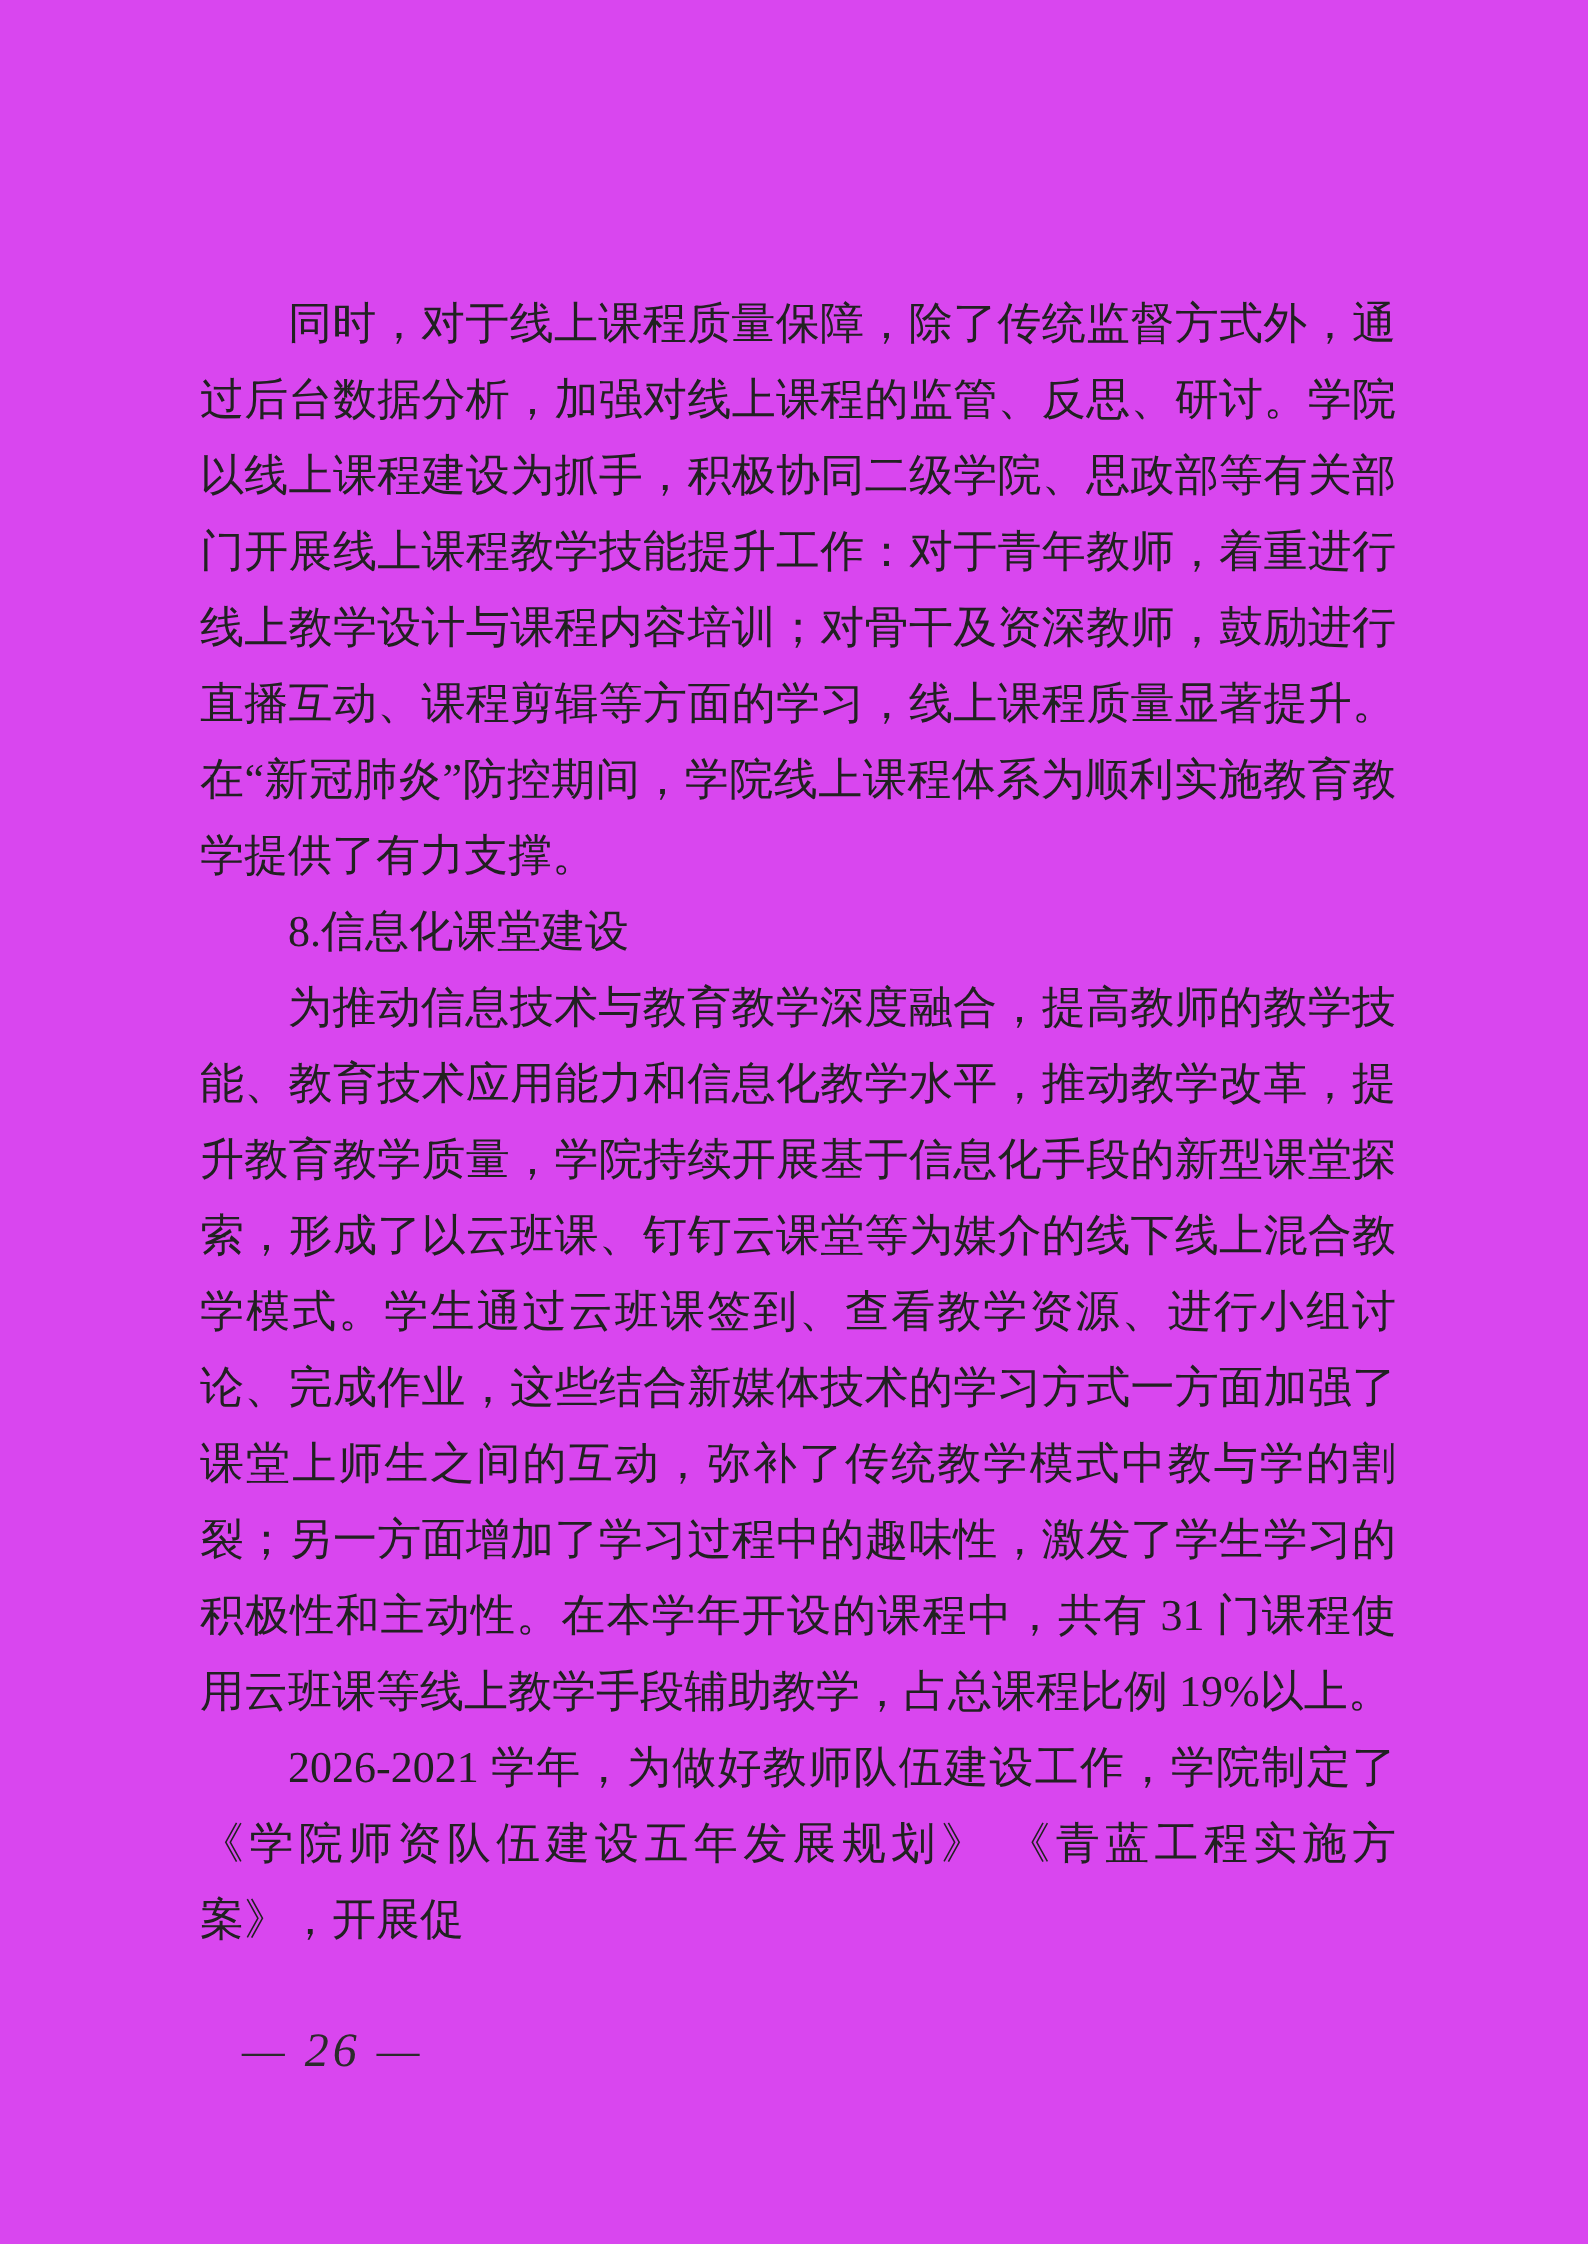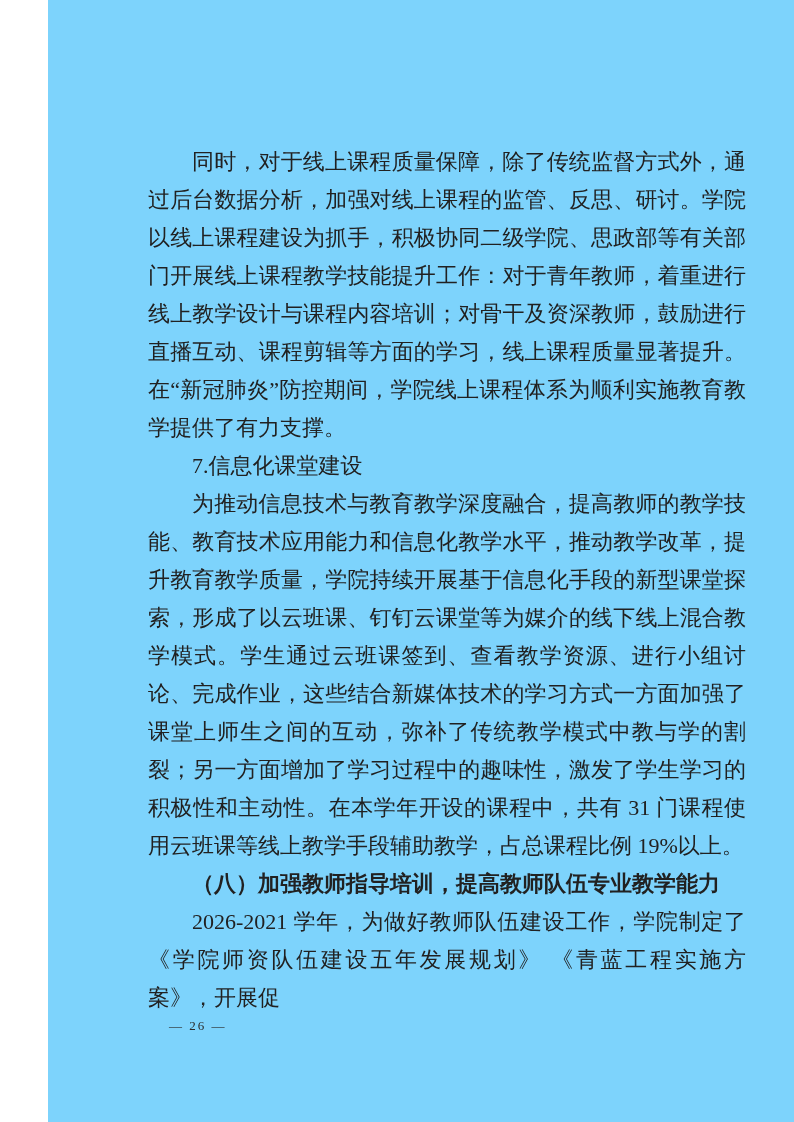--- a/index.html
+++ b/index.html
@@ -18,8 +18,7 @@
   .page {
     position: absolute;
     inset: 0;
-    background: #7dd3fc;
-    margin-left: 48px;
+    background: #d946ef;
   }
   .text-block {
     position: absolute;

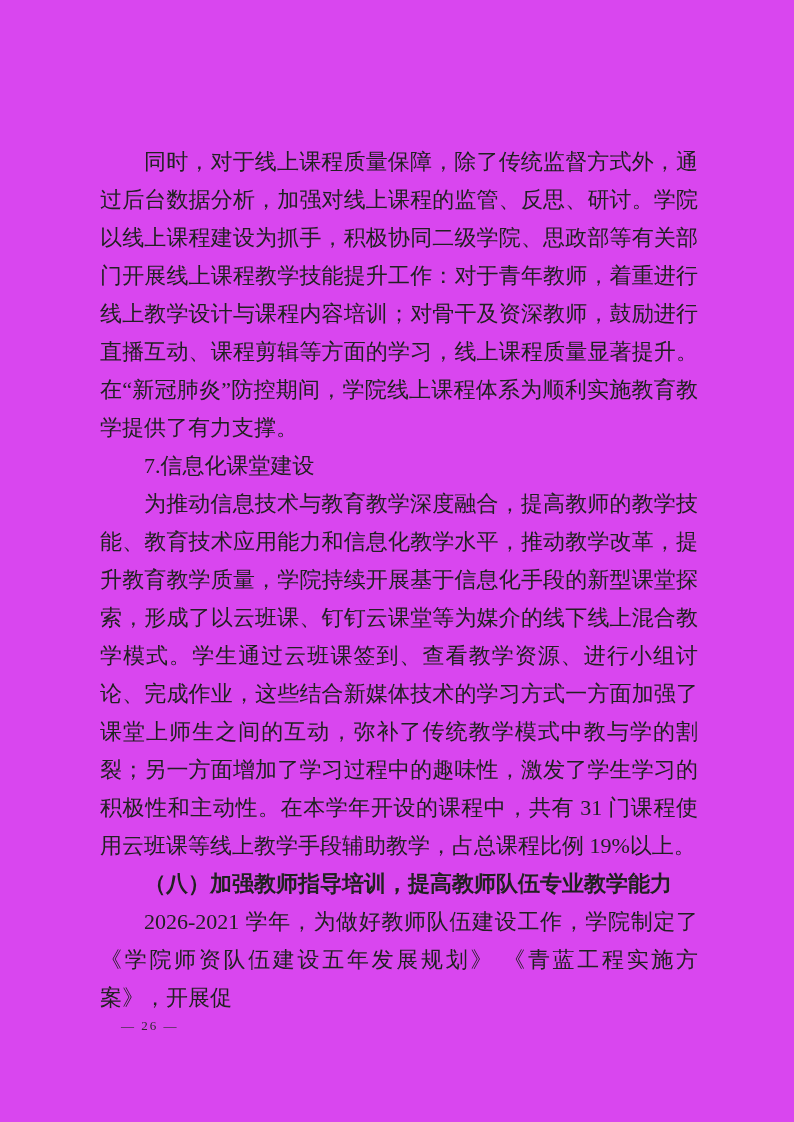--- a/index.html
+++ b/index.html
@@ -59,7 +59,7 @@
 <div class="page">
   <div class="text-block">
     <p class="para body">同时，对于线上课程质量保障，除了传统监督方式外，通过后台数据分析，加强对线上课程的监管、反思、研讨。学院以线上课程建设为抓手，积极协同二级学院、思政部等有关部门开展线上课程教学技能提升工作：对于青年教师，着重进行线上教学设计与课程内容培训；对骨干及资深教师，鼓励进行直播互动、课程剪辑等方面的学习，线上课程质量显著提升。在“新冠肺炎”防控期间，学院线上课程体系为顺利实施教育教学提供了有力支撑。</p>
-    <p class="para subheading">7.信息化课堂建设</p>
+    <p class="para subheading">8.信息化课堂建设</p>
     <p class="para body">为推动信息技术与教育教学深度融合，提高教师的教学技能、教育技术应用能力和信息化教学水平，推动教学改革，提升教育教学质量，学院持续开展基于信息化手段的新型课堂探索，形成了以云班课、钉钉云课堂等为媒介的线下线上混合教学模式。学生通过云班课签到、查看教学资源、进行小组讨论、完成作业，这些结合新媒体技术的学习方式一方面加强了课堂上师生之间的互动，弥补了传统教学模式中教与学的割裂；另一方面增加了学习过程中的趣味性，激发了学生学习的积极性和主动性。在本学年开设的课程中，共有 31 门课程使用云班课等线上教学手段辅助教学，占总课程比例 19%以上。</p>
     <p class="para heading">（八）加强教师指导培训，提高教师队伍专业教学能力</p>
     <p class="para body">2026-2021 学年，为做好教师队伍建设工作，学院制定了《学院师资队伍建设五年发展规划》 《青蓝工程实施方案》，开展促</p>

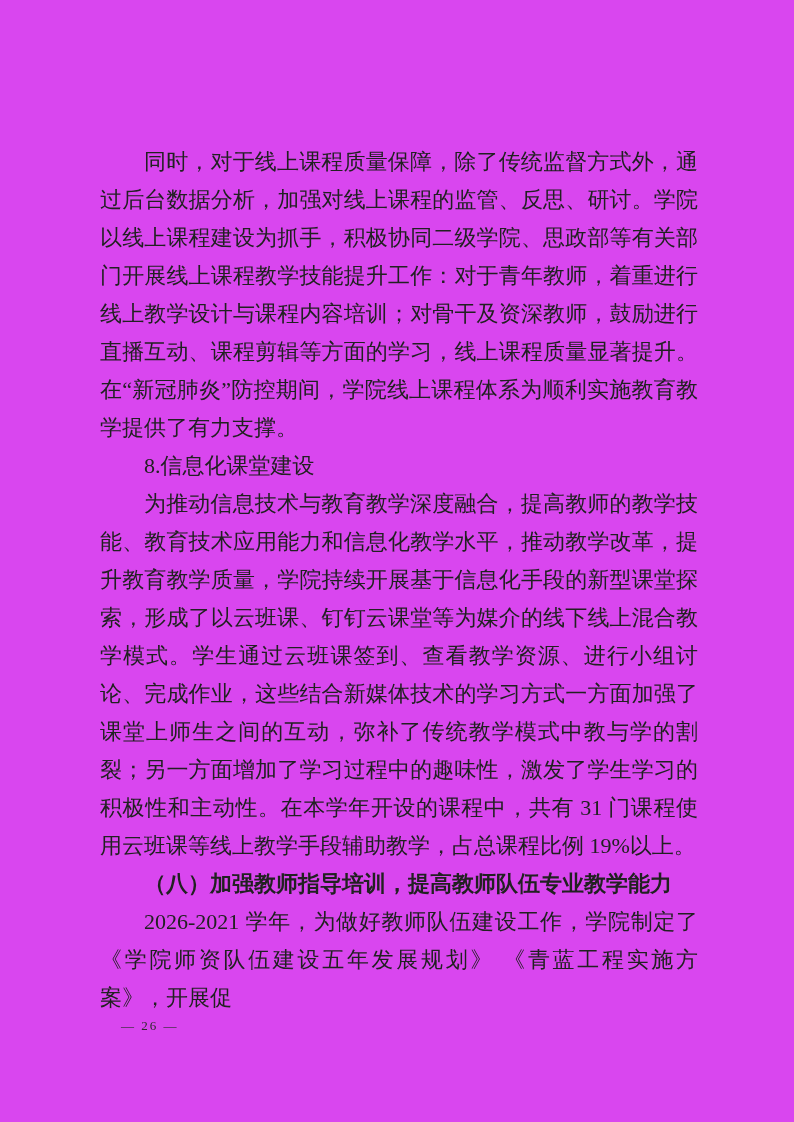--- a/index.html
+++ b/index.html
@@ -61,7 +61,6 @@
     <p class="para body">同时，对于线上课程质量保障，除了传统监督方式外，通过后台数据分析，加强对线上课程的监管、反思、研讨。学院以线上课程建设为抓手，积极协同二级学院、思政部等有关部门开展线上课程教学技能提升工作：对于青年教师，着重进行线上教学设计与课程内容培训；对骨干及资深教师，鼓励进行直播互动、课程剪辑等方面的学习，线上课程质量显著提升。在“新冠肺炎”防控期间，学院线上课程体系为顺利实施教育教学提供了有力支撑。</p>
     <p class="para subheading">8.信息化课堂建设</p>
     <p class="para body">为推动信息技术与教育教学深度融合，提高教师的教学技能、教育技术应用能力和信息化教学水平，推动教学改革，提升教育教学质量，学院持续开展基于信息化手段的新型课堂探索，形成了以云班课、钉钉云课堂等为媒介的线下线上混合教学模式。学生通过云班课签到、查看教学资源、进行小组讨论、完成作业，这些结合新媒体技术的学习方式一方面加强了课堂上师生之间的互动，弥补了传统教学模式中教与学的割裂；另一方面增加了学习过程中的趣味性，激发了学生学习的积极性和主动性。在本学年开设的课程中，共有 31 门课程使用云班课等线上教学手段辅助教学，占总课程比例 19%以上。</p>
-    <p class="para heading">（八）加强教师指导培训，提高教师队伍专业教学能力</p>
     <p class="para body">2026-2021 学年，为做好教师队伍建设工作，学院制定了《学院师资队伍建设五年发展规划》 《青蓝工程实施方案》，开展促</p>
   </div>
 

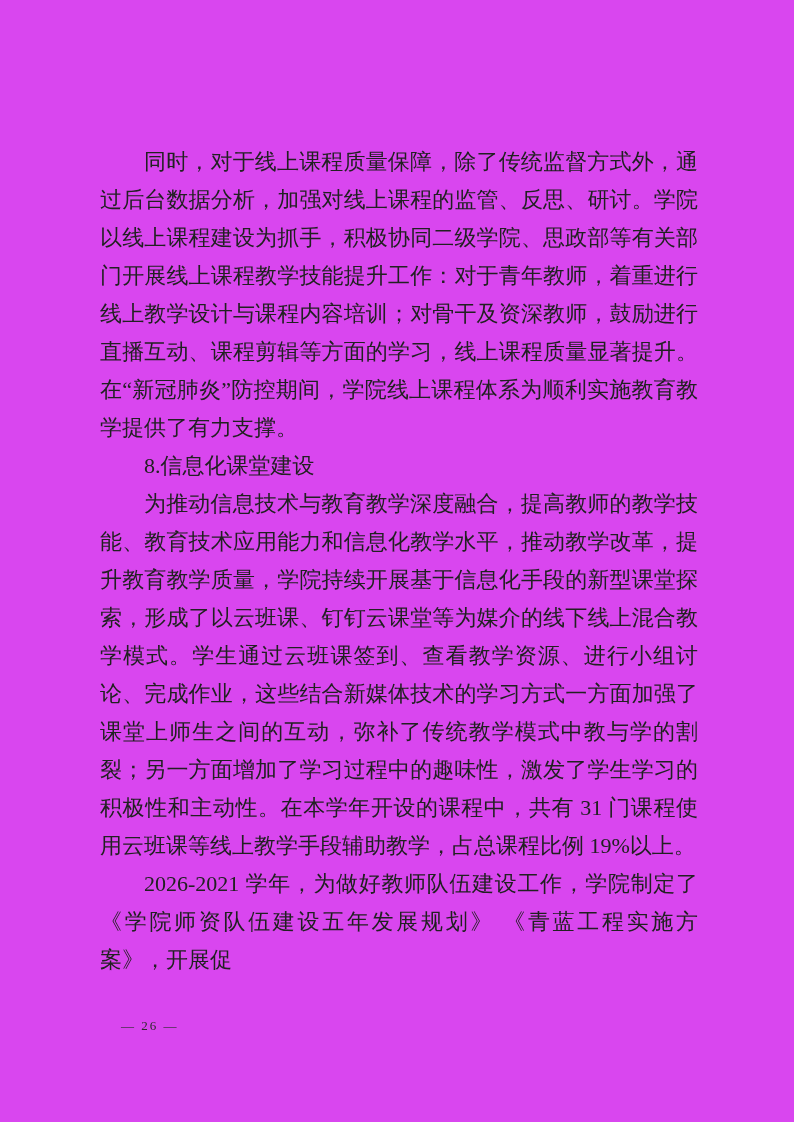--- a/index.html
+++ b/index.html
@@ -46,11 +46,12 @@
     position: absolute;
     left: 121px;
     top: 1013px;
-    font-size: 13px;
+    font-size: 24px;
     line-height: 26px;
     letter-spacing: 2px;
     color: #2b2b2b;
     white-space: pre;
+    font-style: italic;
   }
 </style>
 </head>

